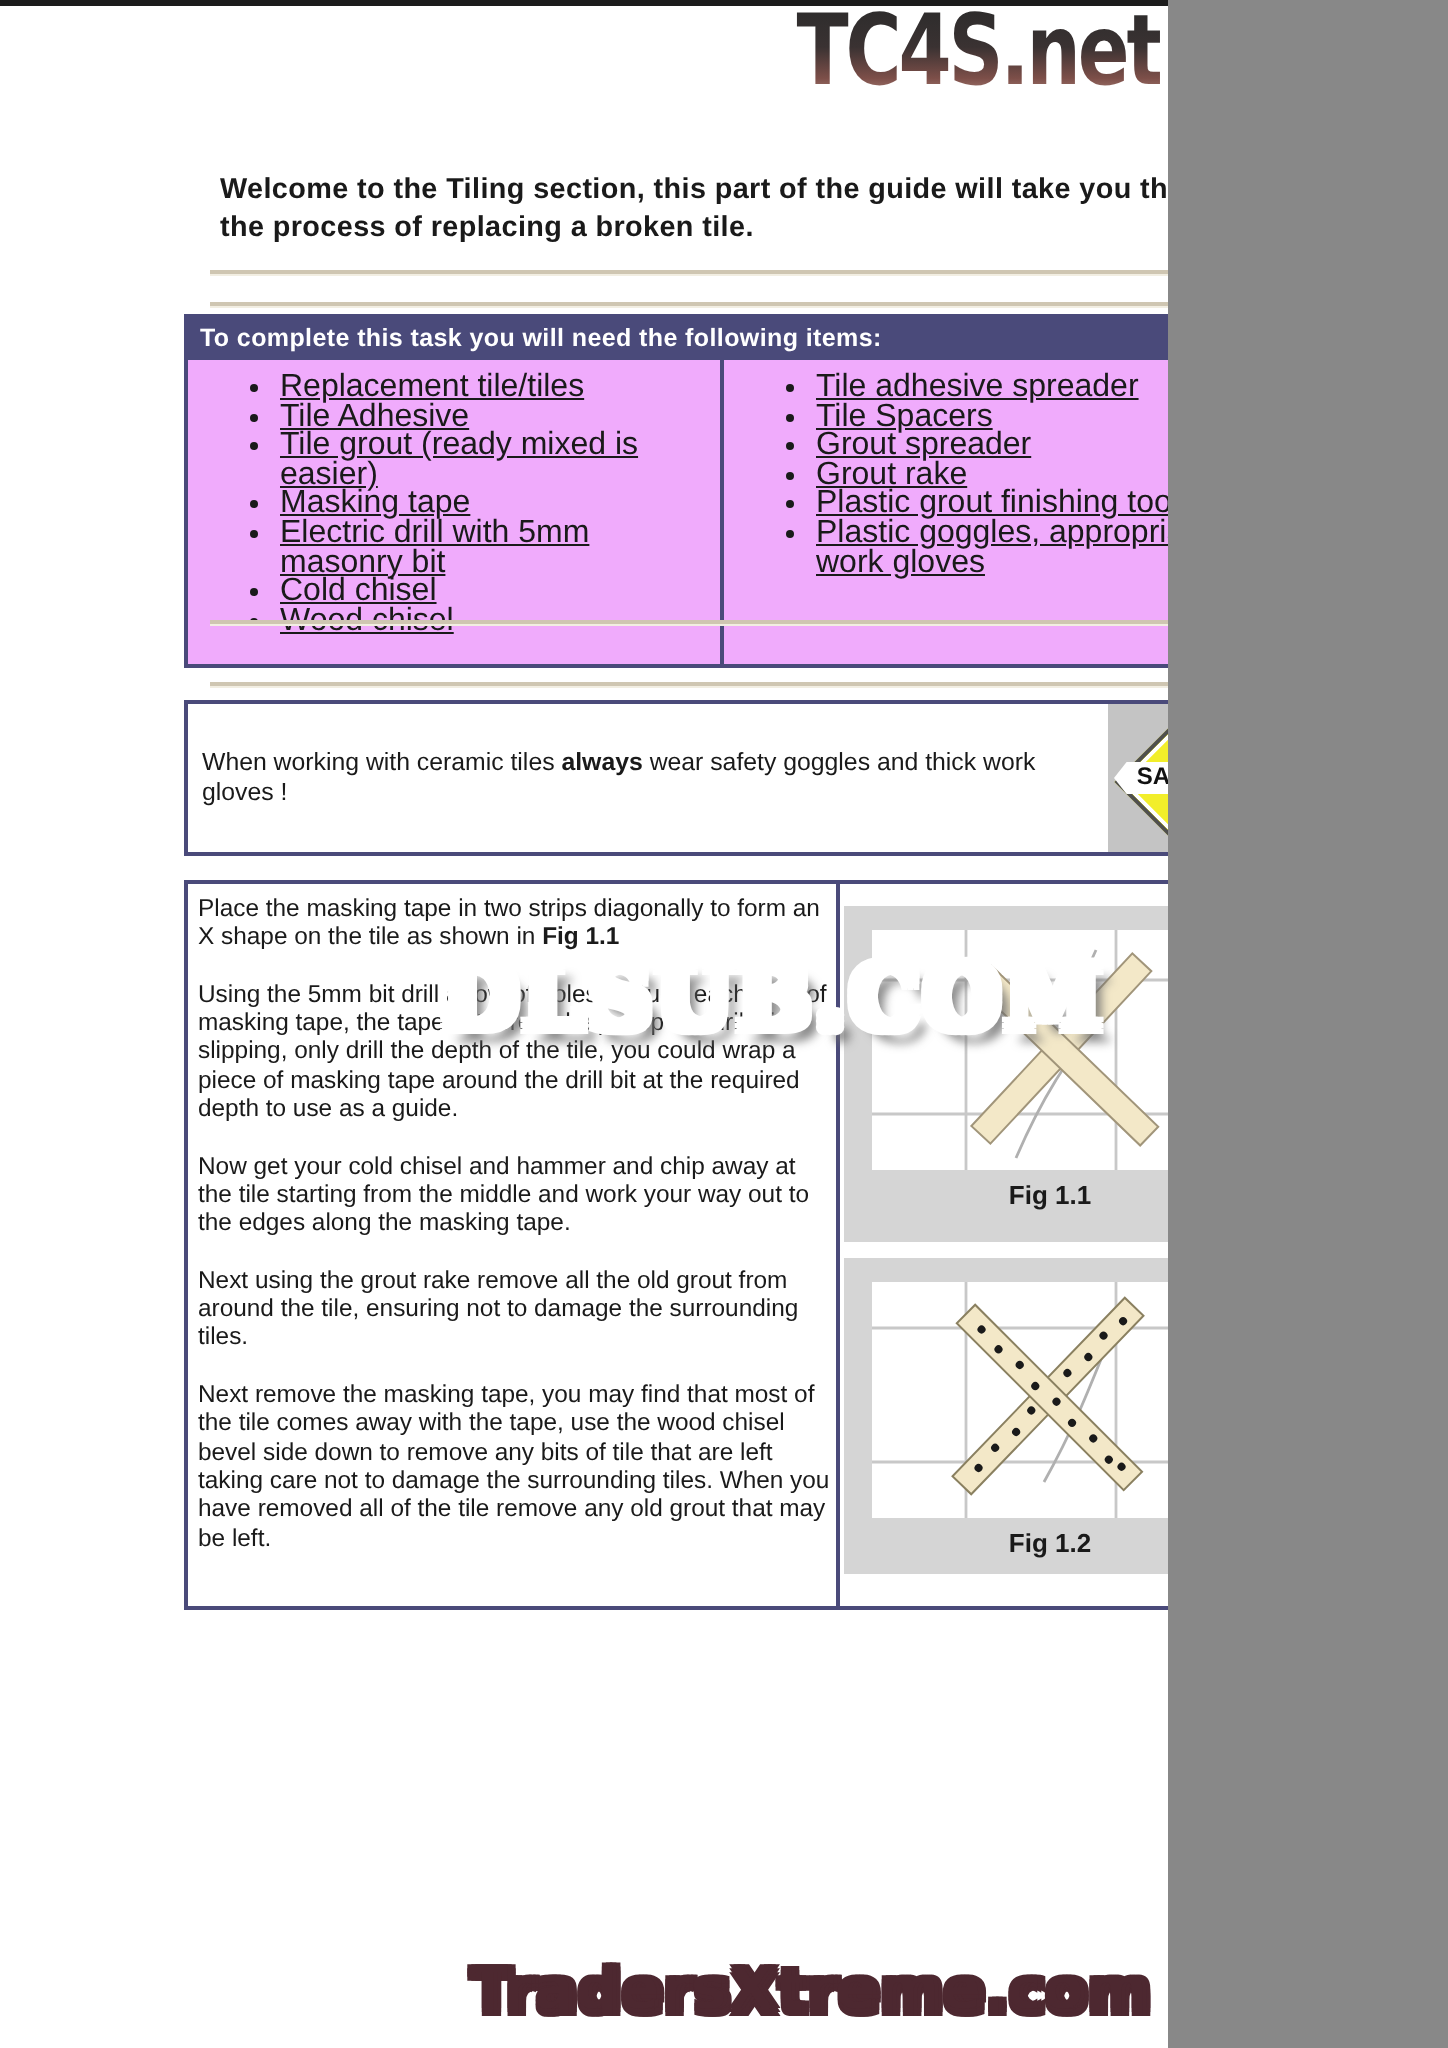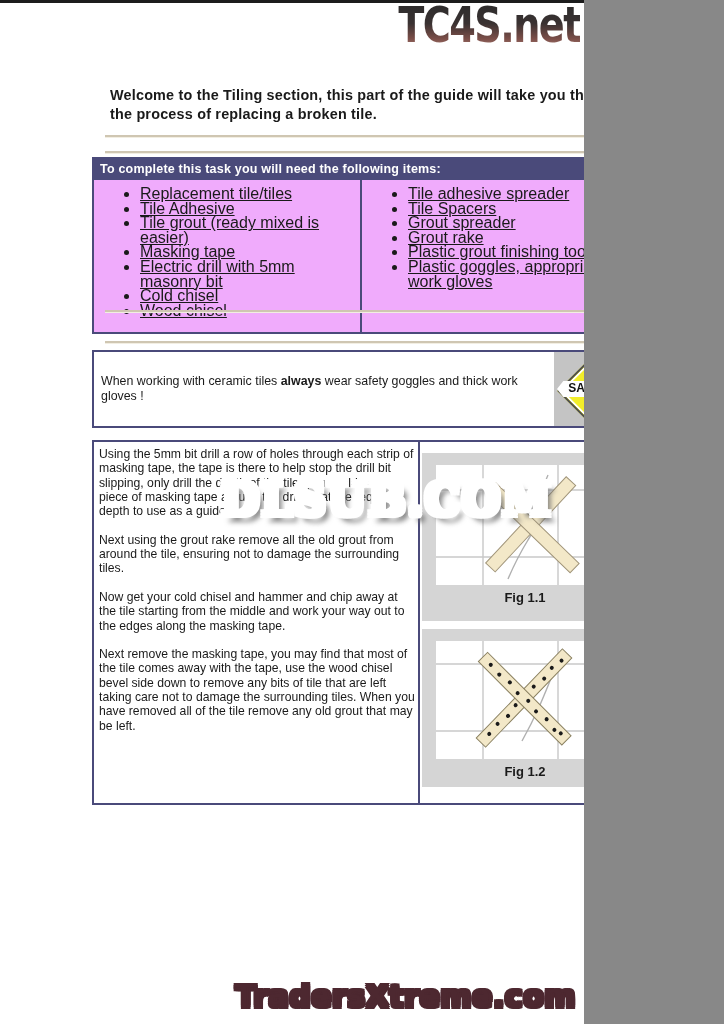--- a/index.html
+++ b/index.html
@@ -142,6 +142,7 @@
 
   <div class="main-box">
     <div class="text-col">
+      <p><span>Place the masking tape in two strips diagonally to form an X shape on the tile as shown in </span><b>Fig 1.1</b></p>
       <p>Using the 5mm bit drill a row of holes through each strip of masking tape, the tape is there to help stop the drill bit slipping, only drill the depth of the tile, you could wrap a piece of masking tape around the drill bit at the required depth to use as a guide.</p>
       <p>Next using the grout rake remove all the old grout from around the tile, ensuring not to damage the surrounding tiles.</p>
       <p>Now get your cold chisel and hammer and chip away at the tile starting from the middle and work your way out to the edges along the masking tape.</p>

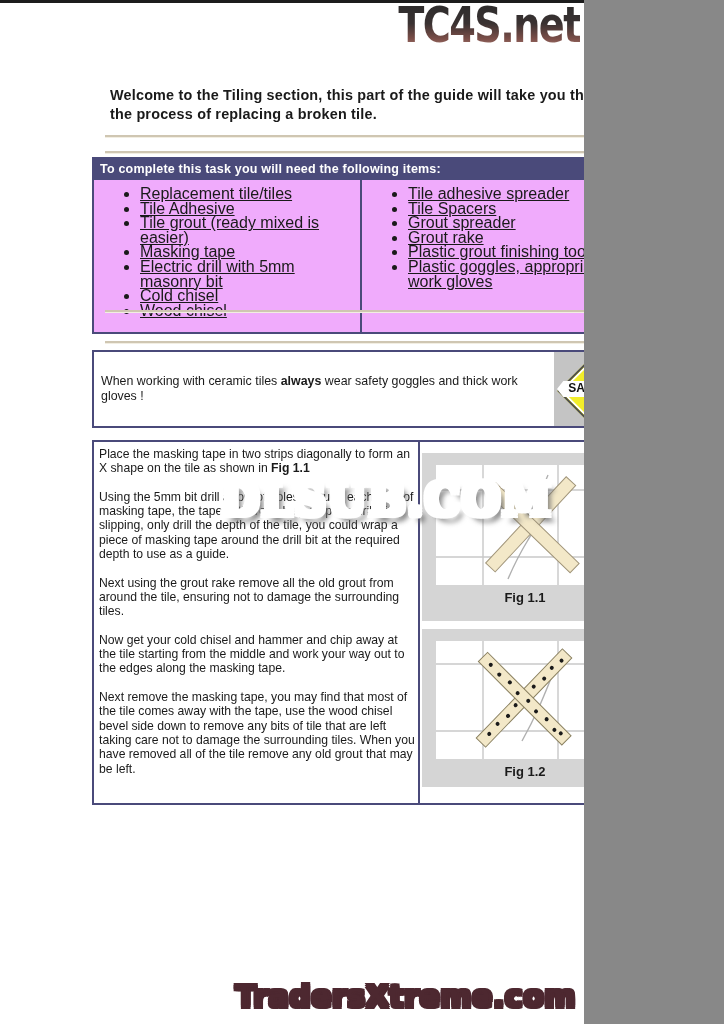--- a/index.html
+++ b/index.html
@@ -144,8 +144,8 @@
     <div class="text-col">
       <p><span>Place the masking tape in two strips diagonally to form an X shape on the tile as shown in </span><b>Fig 1.1</b></p>
       <p>Using the 5mm bit drill a row of holes through each strip of masking tape, the tape is there to help stop the drill bit slipping, only drill the depth of the tile, you could wrap a piece of masking tape around the drill bit at the required depth to use as a guide.</p>
+      <p>Now get your cold chisel and hammer and chip away at the tile starting from the middle and work your way out to the edges along the masking tape.</p>
       <p>Next using the grout rake remove all the old grout from around the tile, ensuring not to damage the surrounding tiles.</p>
-      <p>Now get your cold chisel and hammer and chip away at the tile starting from the middle and work your way out to the edges along the masking tape.</p>
       <p>Next remove the masking tape, you may find that most of the tile comes away with the tape, use the wood chisel bevel side down to remove any bits of tile that are left taking care not to damage the surrounding tiles. When you have removed all of the tile remove any old grout that may be left.</p>
     </div>
     <div class="fig-col">

